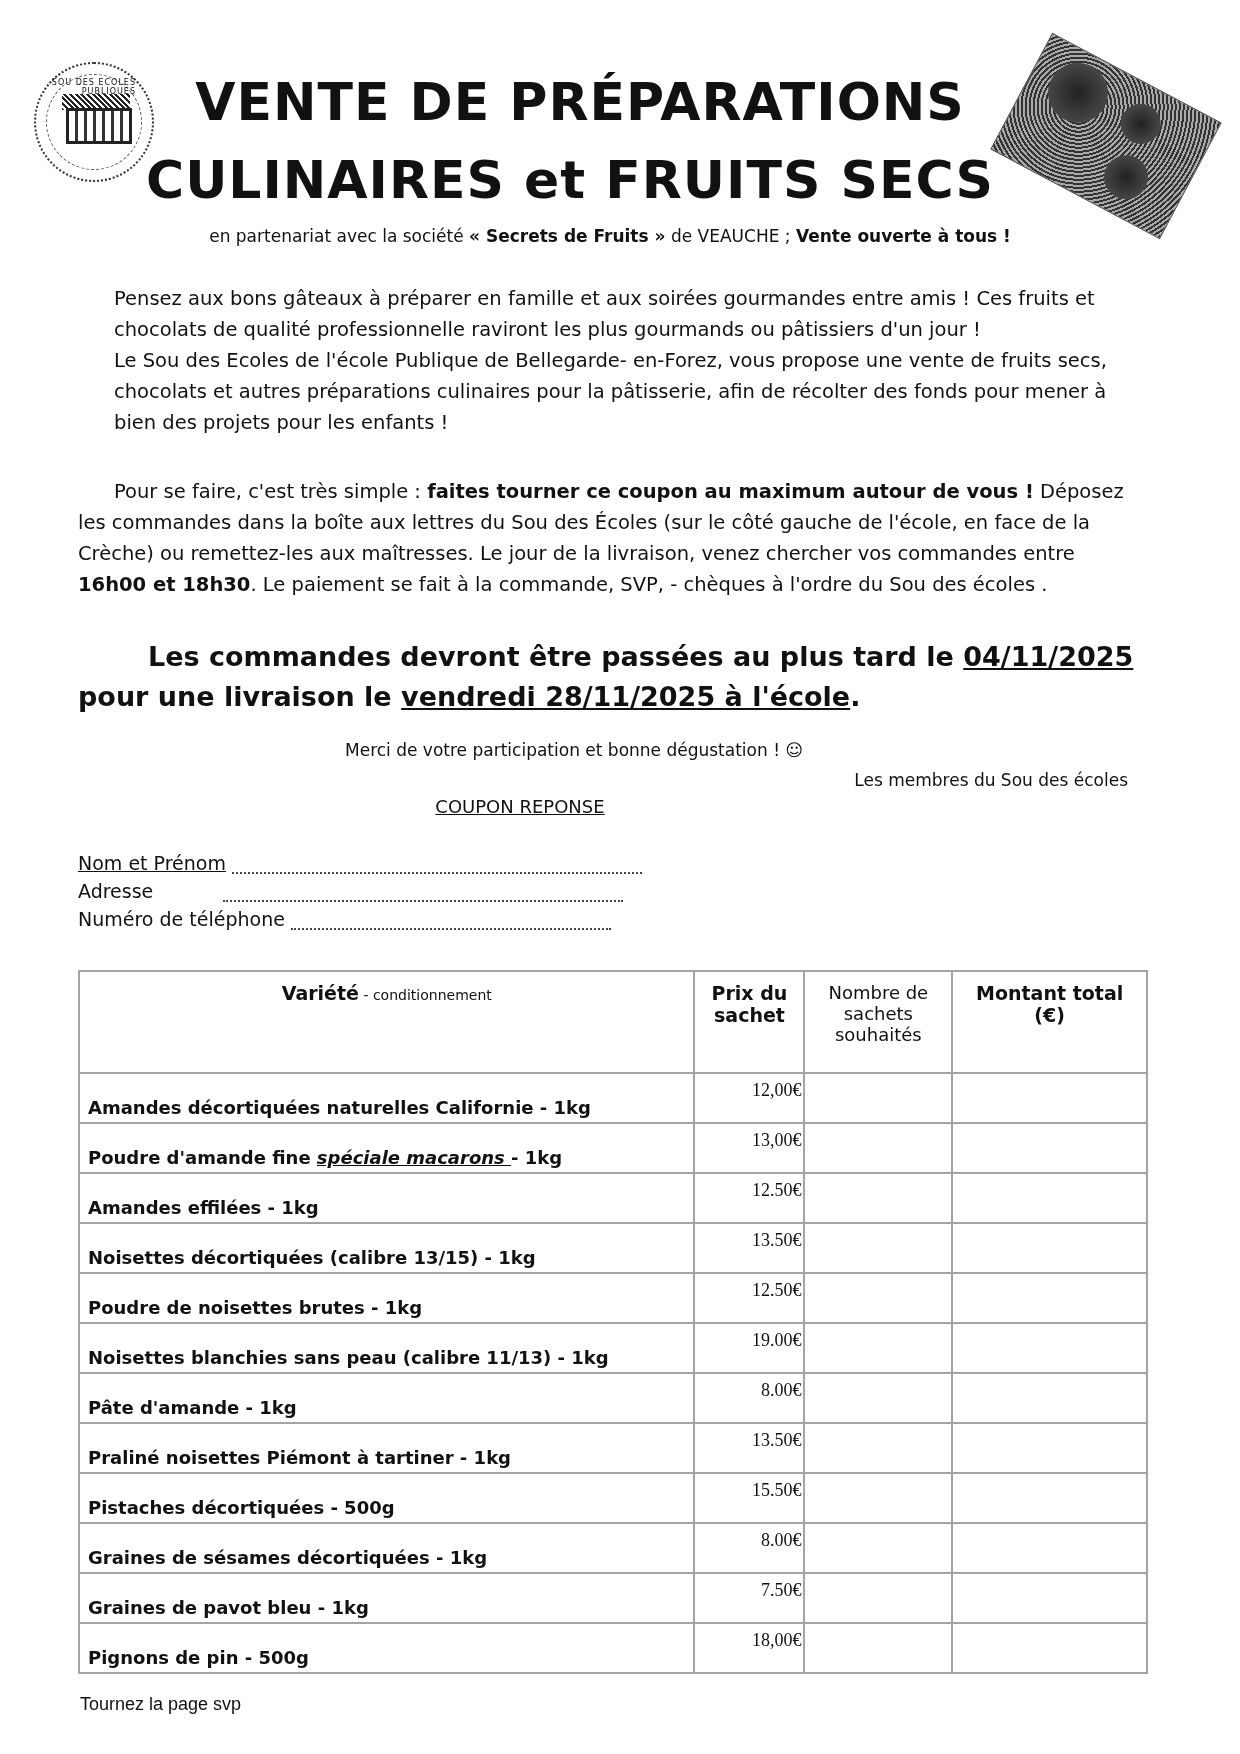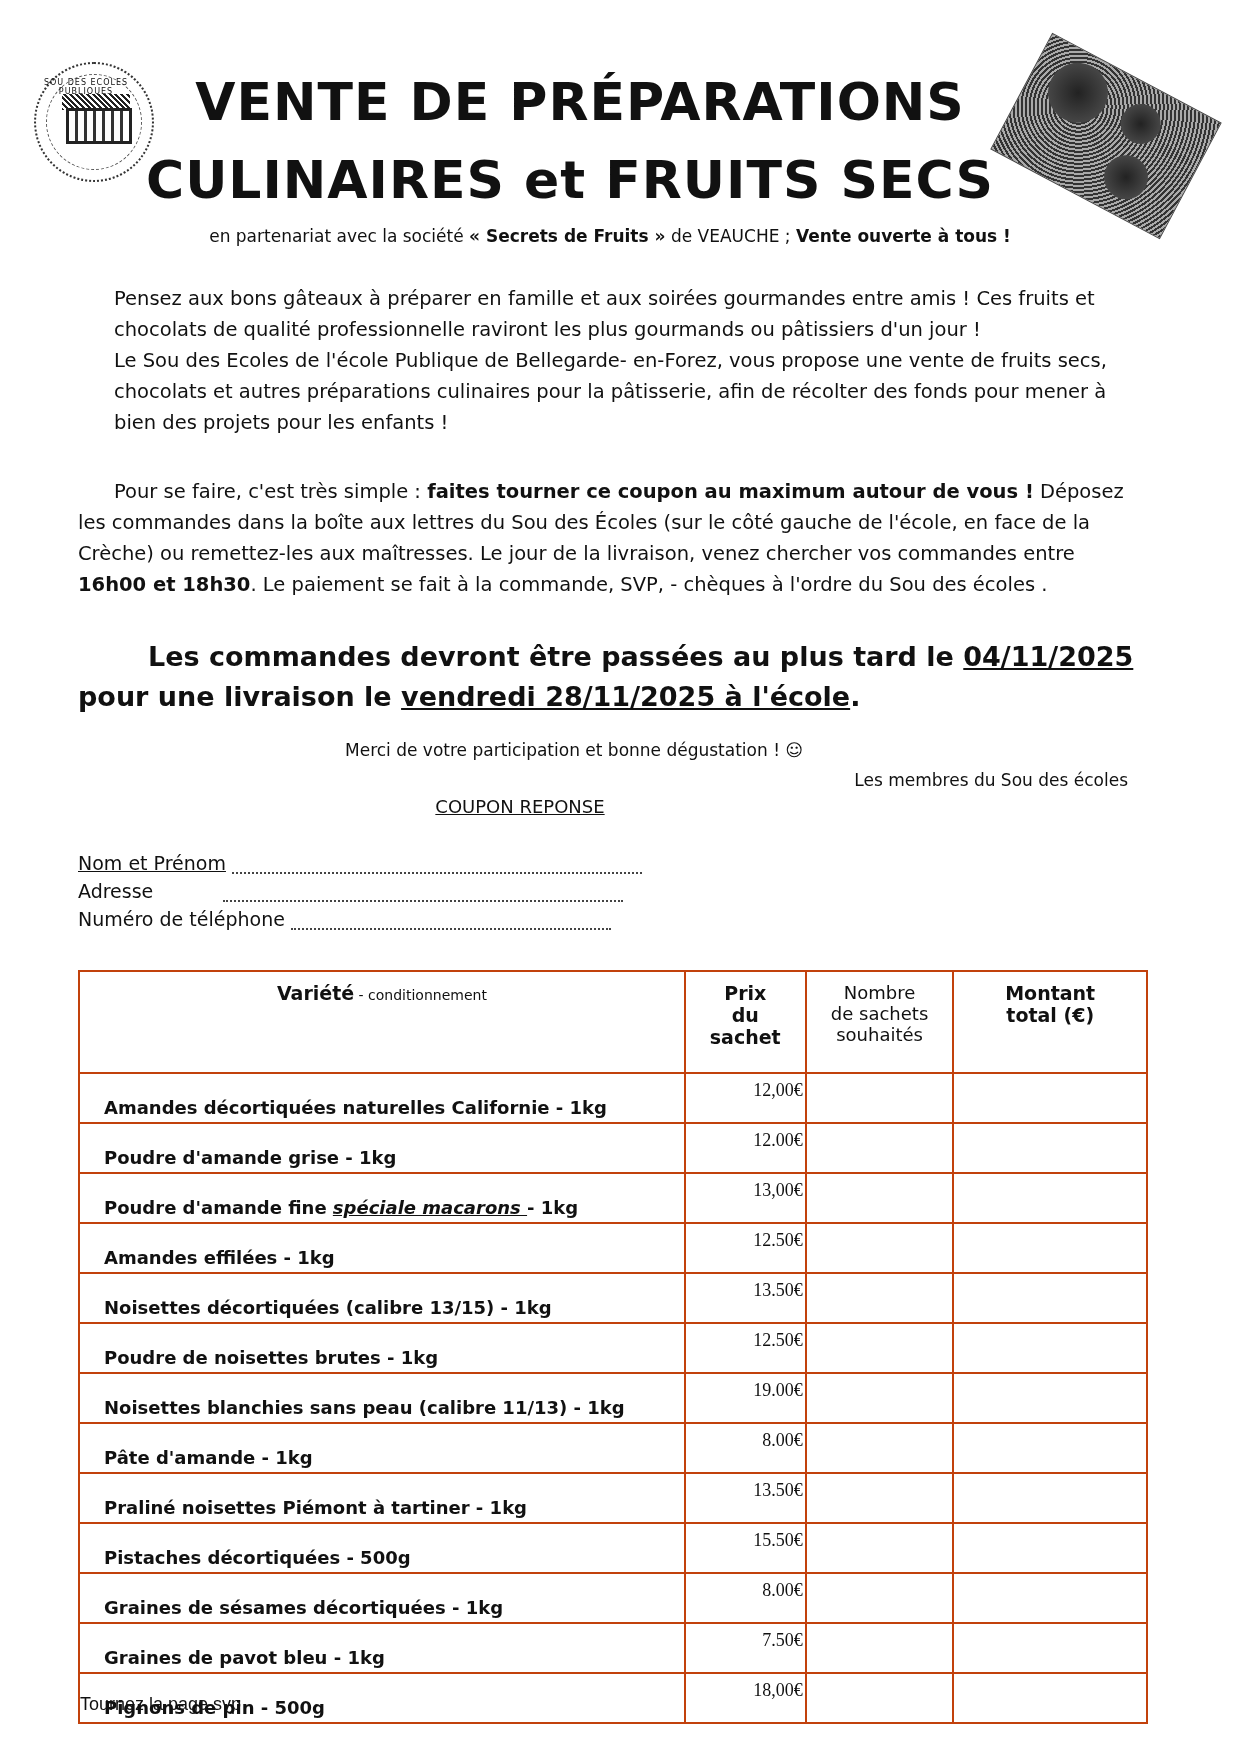--- a/index.html
+++ b/index.html
@@ -11,7 +11,7 @@
   .logo .ring { position:absolute; left:10px; top:10px; right:10px; bottom:10px; border-radius:50%; border:1px dashed #555; }
   .logo .house { position:absolute; left:30px; top:44px; width:60px; height:30px; border:3px solid #222; background:repeating-linear-gradient(90deg,#fff 0 6px,#333 6px 9px); }
   .logo .roof { position:absolute; left:26px; top:30px; width:68px; height:16px; background:repeating-linear-gradient(45deg,#222 0 2px,#fff 2px 4px); }
-  .logo .txt { position:absolute; left:0; right:16px; top:14px; text-align:center; font-size:8px; letter-spacing:1px; }
+  .logo .txt { position:absolute; left:0; right:16px; top:14px; text-align:right; font-size:8px; letter-spacing:1px; }
   .photo { left:1010px; top:70px; width:190px; height:130px; transform:rotate(28deg);
            background:repeating-radial-gradient(circle at 30% 40%, #333 0 2px,#aaa 2px 4px); border:1px solid #444; }
   .photo .c1,.photo .c2,.photo .c3 { position:absolute; border-radius:50%; background:radial-gradient(#222,#555); }

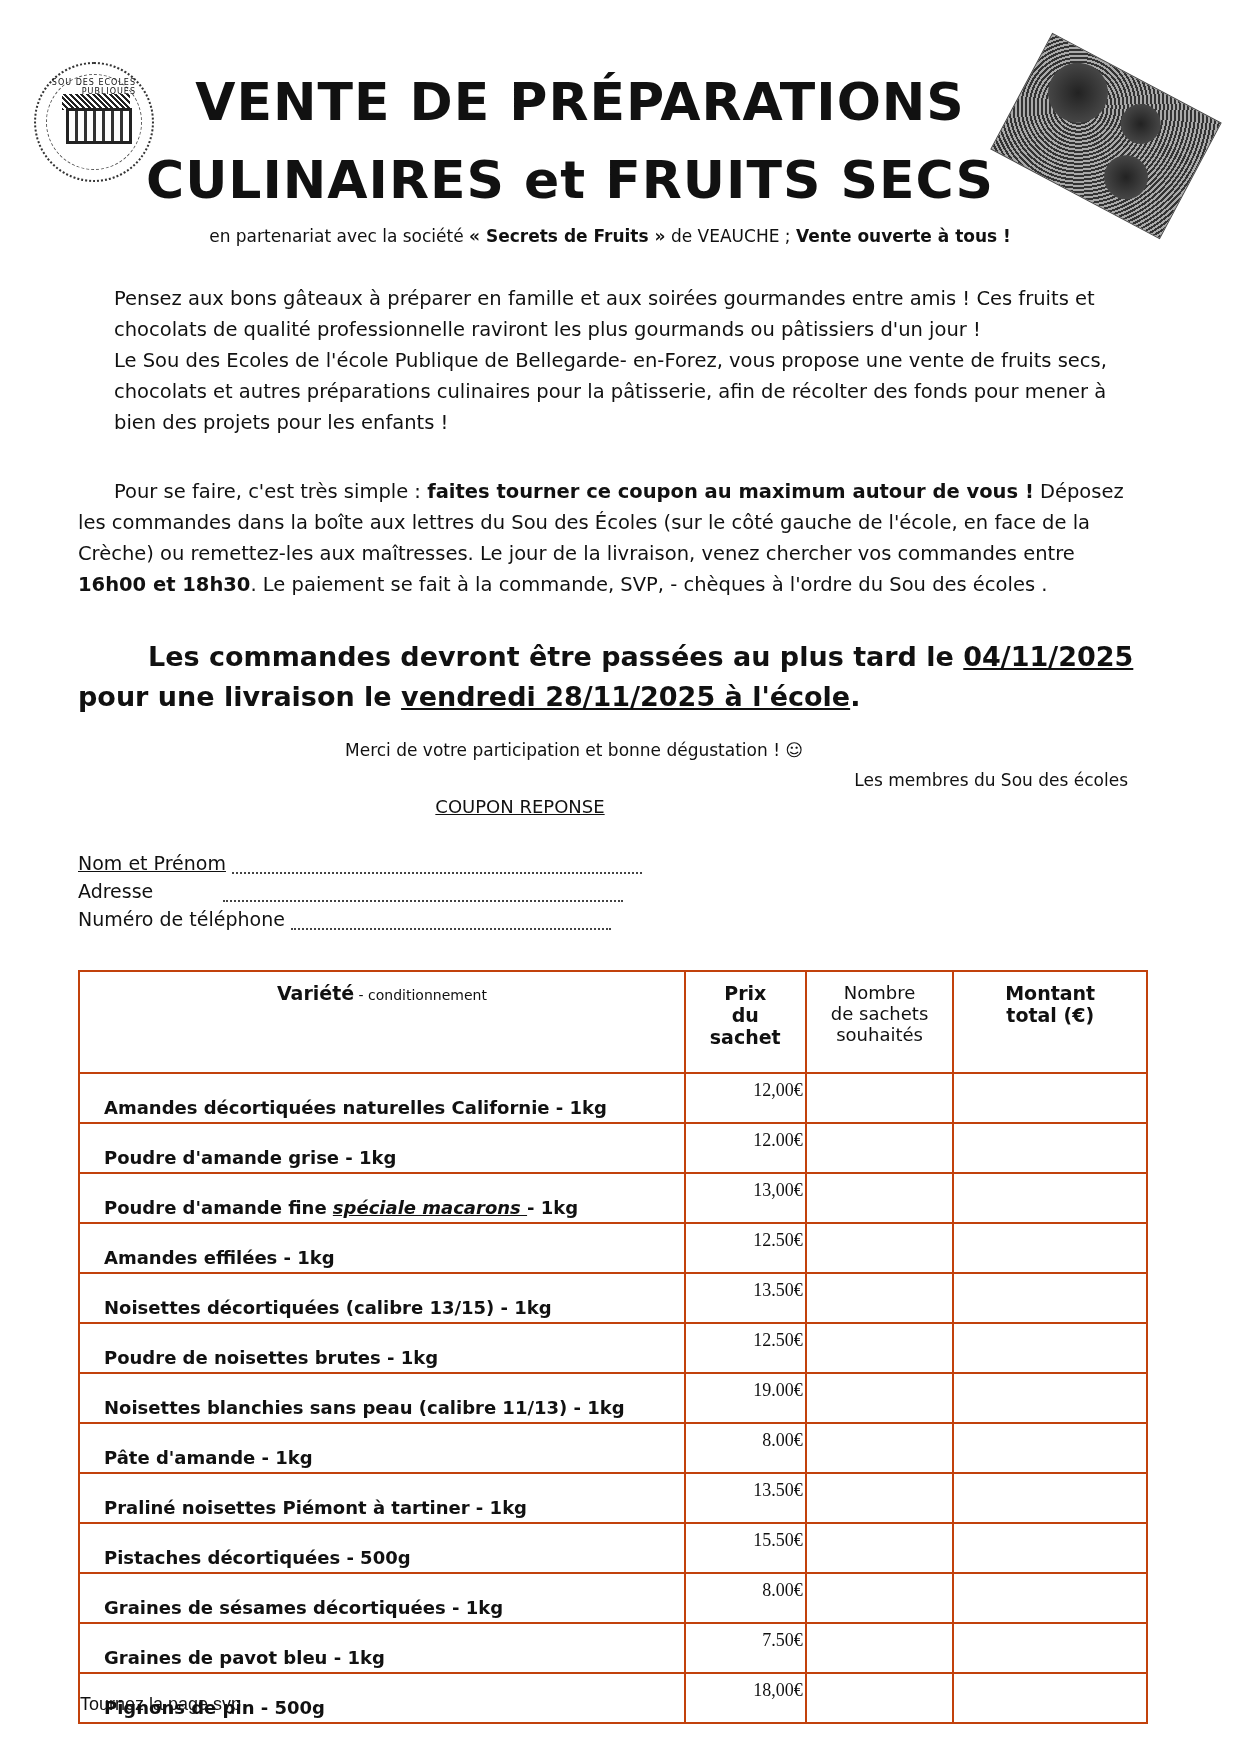--- a/index.html
+++ b/index.html
@@ -32,7 +32,7 @@
   .field { left:78px; font-size:19px; display:flex; align-items:flex-end; }
   .field .dots { border-bottom:2px dotted #444; height:14px; margin-left:6px; }
   table.order { position:absolute; left:78px; top:970px; width:1070px; border-collapse:collapse; }
-  table.order td, table.order th { border:2px solid #c2410c; padding:0 24px; }
+  table.order td, table.order th { border:2px solid #a3a3a3; padding:0 8px; }
   table.order th { font-weight:bold; font-size:19px; height:90px; vertical-align:top; padding-top:10px; }
   table.order th .small { font-size:14px; font-weight:normal; }
   table.order th.c3 { font-size:18px; font-weight:normal; }

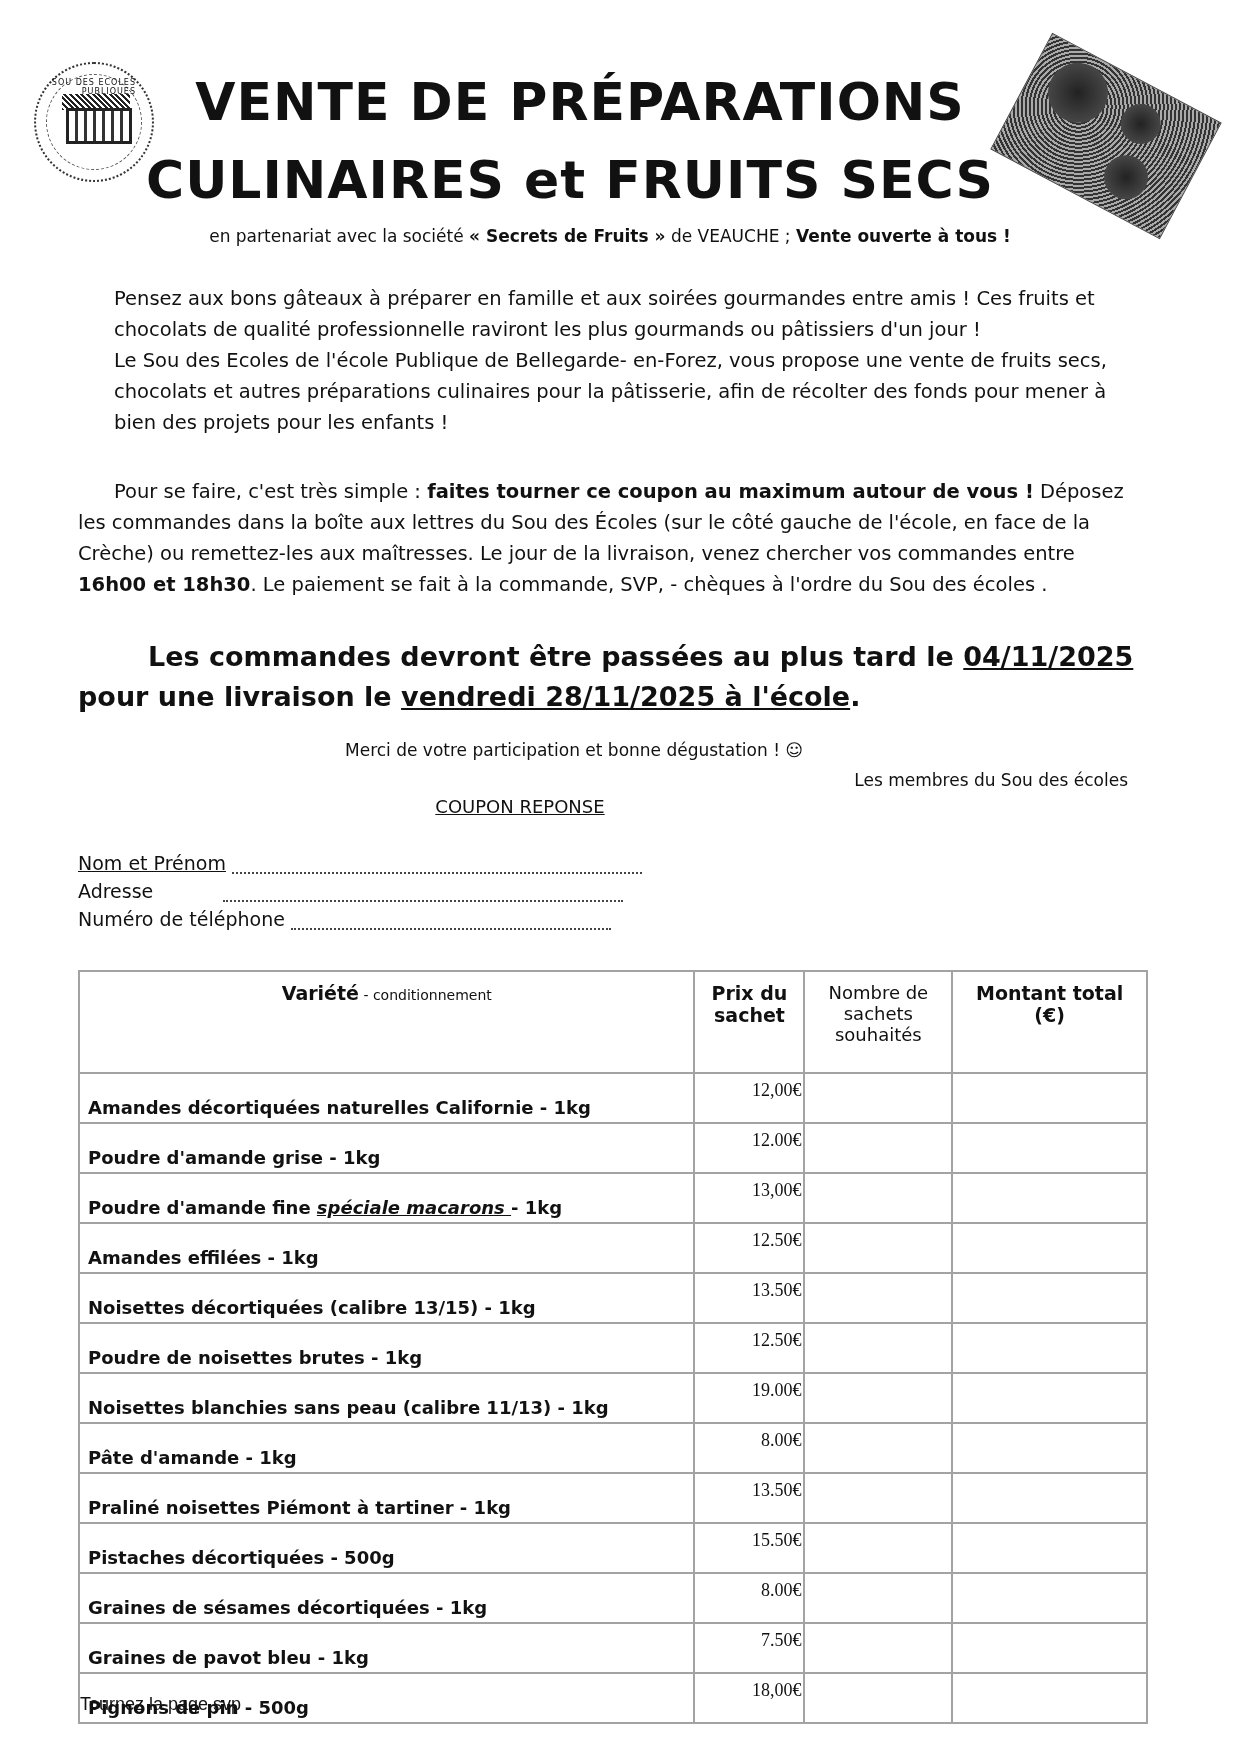--- a/index.html
+++ b/index.html
@@ -120,12 +120,6 @@
         <td></td>
       </tr>
   <tr>
-        <td class="label">Poudre d'amande grise - 1kg</td>
-        <td class="price">12.00€</td>
-        <td></td>
-        <td></td>
-      </tr>
-  <tr>
         <td class="label"><span>Poudre d'amande fine </span><span class="u" style="font-style:italic">spéciale macarons </span><span>- 1kg</span></td>
         <td class="price">13,00€</td>
         <td></td>

